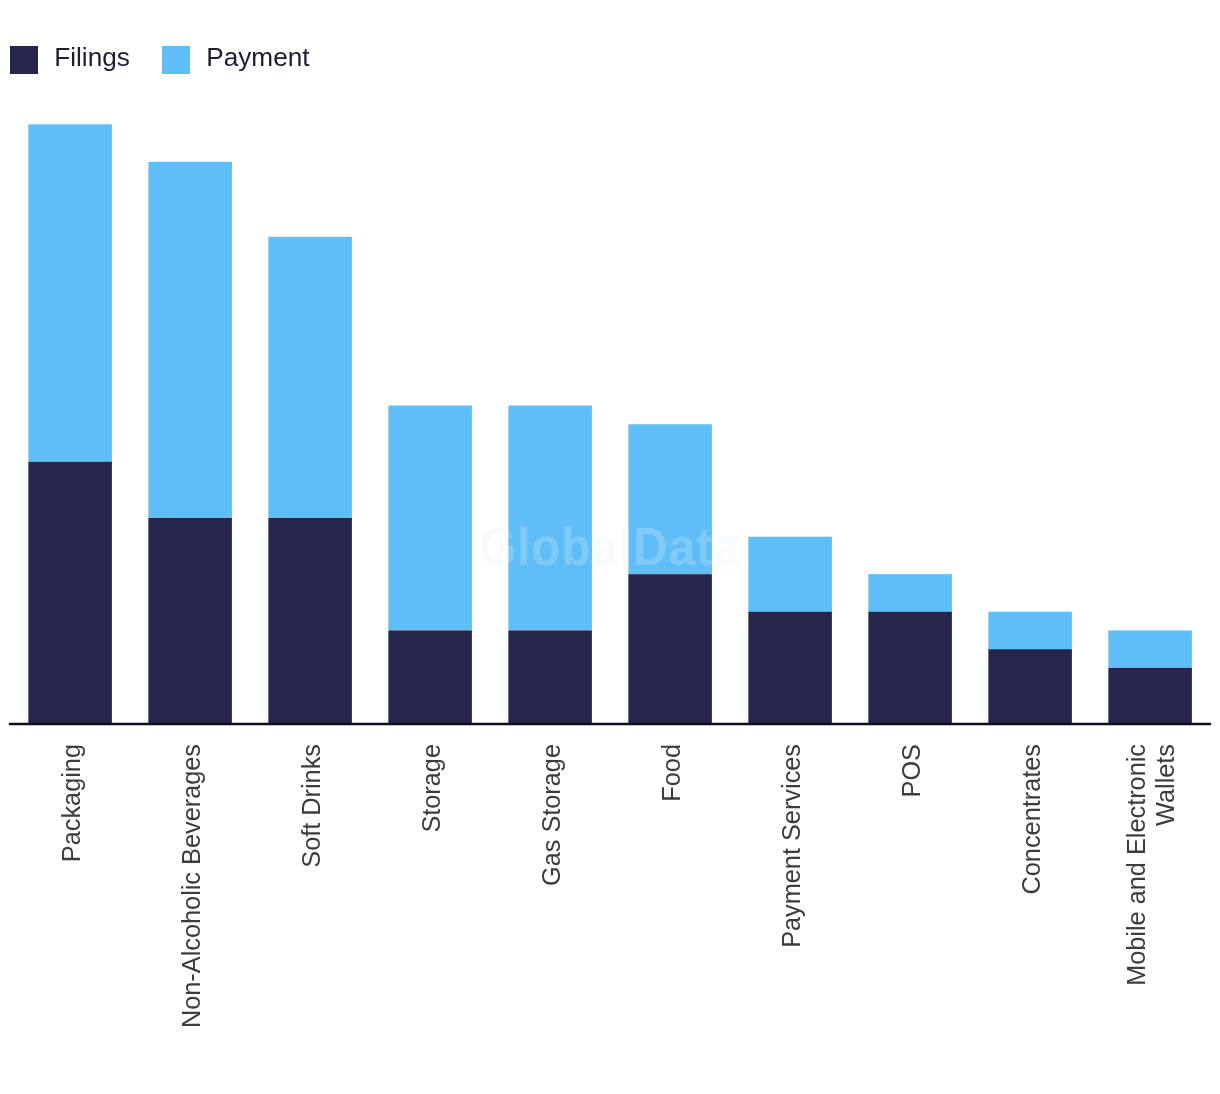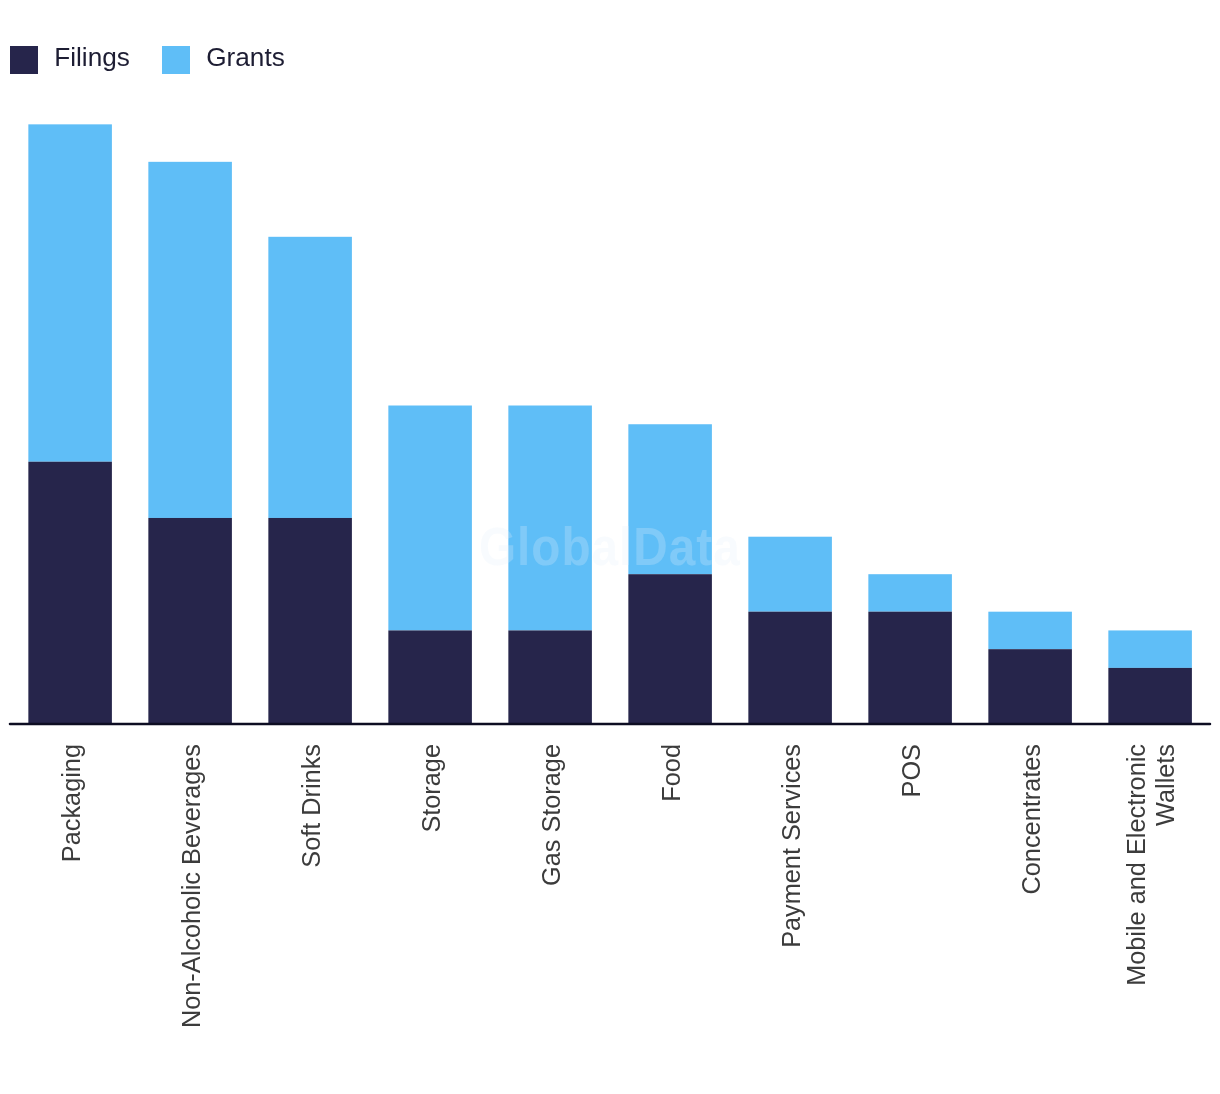--- a/index.html
+++ b/index.html
@@ -72,7 +72,7 @@
       </div>
       <div class="legend-item" style="left: 162px; top: 46px;">
         <div class="legend-swatch" style="background: rgb(95, 190, 247);"></div>
-        <span class="legend-label" style="margin-left: 16.2px;">Grants</span>
+        <span class="legend-label" style="margin-left: 16.2px;">Payment</span>
       </div>
     </div>
   <div class="watermark" id="watermark" style="left: 479px; top: 520px;">GlobalData</div>

